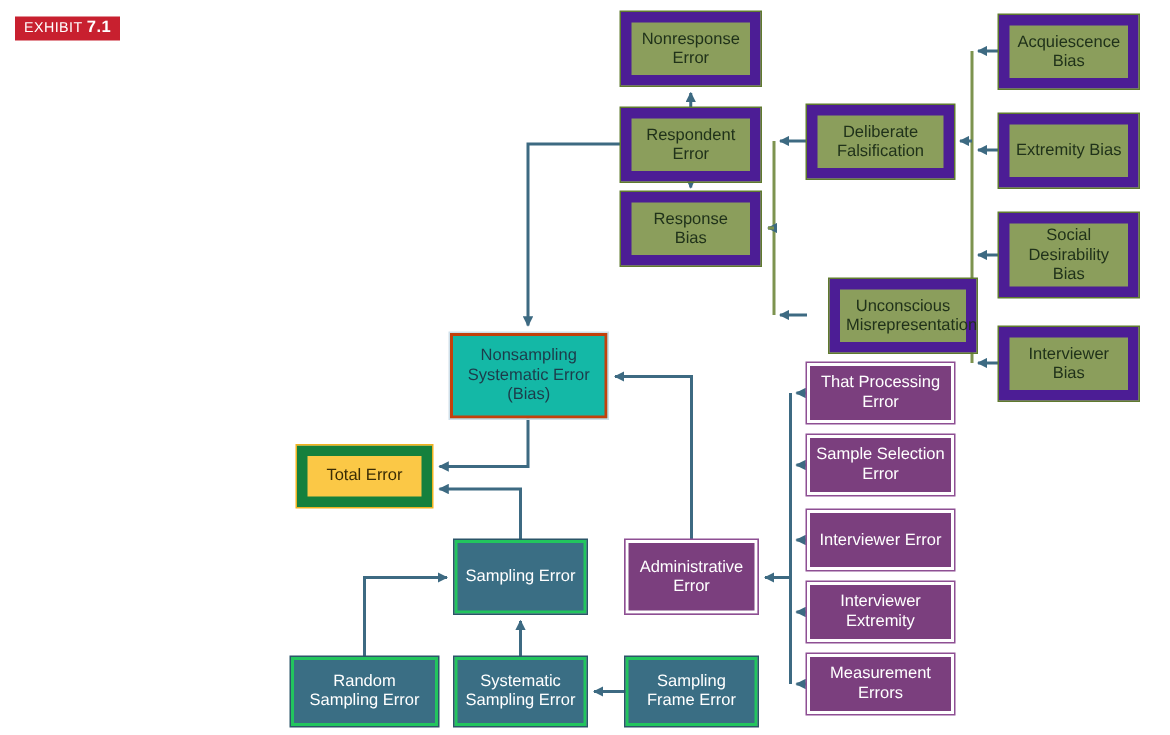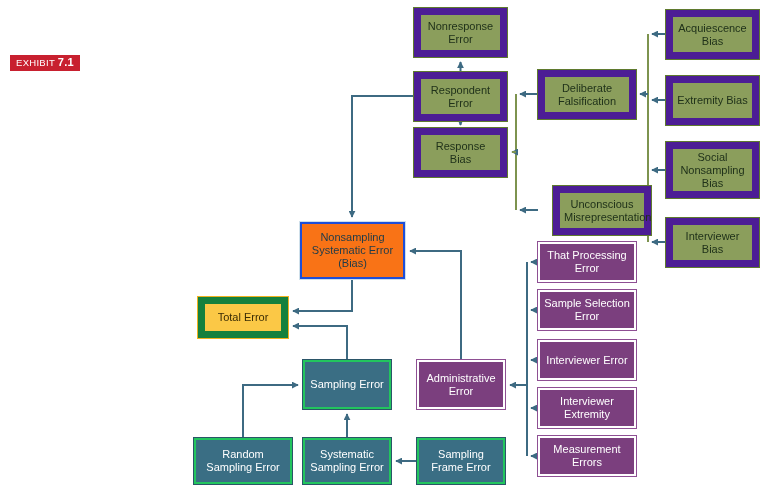--- a/index.html
+++ b/index.html
@@ -21,7 +21,6 @@
     position:absolute;
     left:10px; top:8px;
     width:180px;
-    margin-top:44px;
   }
   .exhibit-tag{
     display:inline-block;

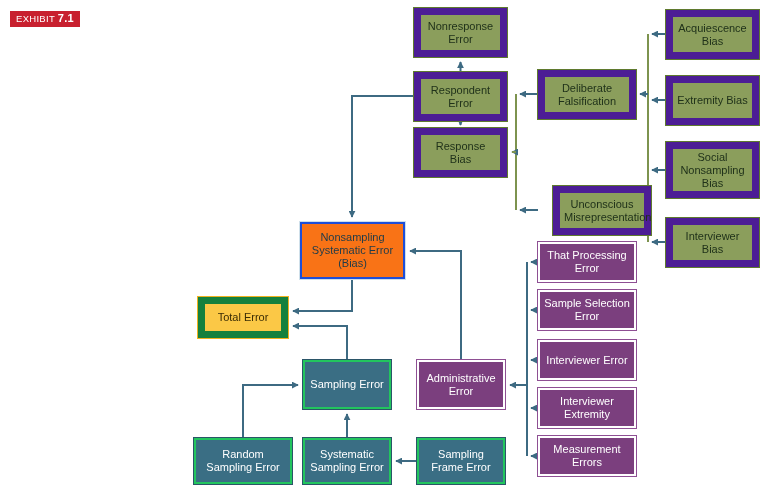--- a/index.html
+++ b/index.html
@@ -207,7 +207,7 @@
         <span class="lbl">Extremity Bias</span>
       </div>
       <div class="node n-green" style="left: 666px; top: 142px; width: 93px; height: 56px;">
-        <span class="lbl">Social Nonsampling Bias</span>
+        <span class="lbl">Social Desirability Bias</span>
       </div>
       <div class="node n-green" style="left: 666px; top: 218px; width: 93px; height: 49px;">
         <span class="lbl">Interviewer Bias</span>

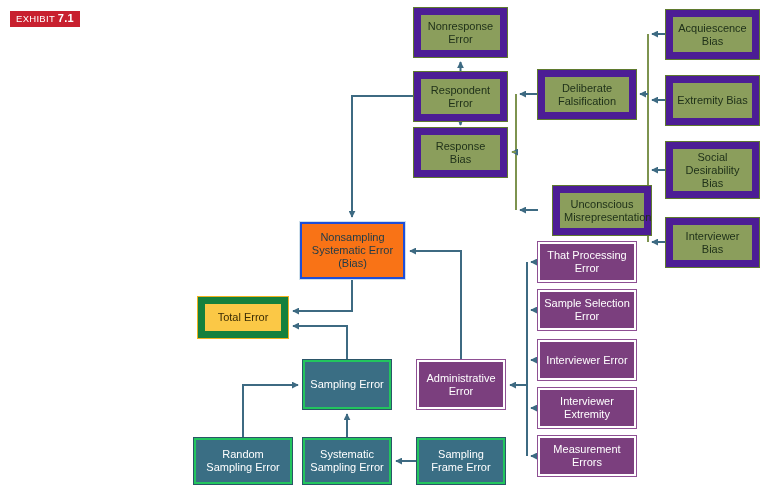--- a/index.html
+++ b/index.html
@@ -87,8 +87,8 @@
   .n-teal{outline:1.5px solid #2b5568;}
   
   .n-lblue{
-    background:#f97316;
-    border:2px solid #1d4ed8;
+    background:#14b8a6;
+    border:2px solid #c2410c;
     outline:1.5px solid #cfe0ea;
     color:#1d3b4a;
   }

